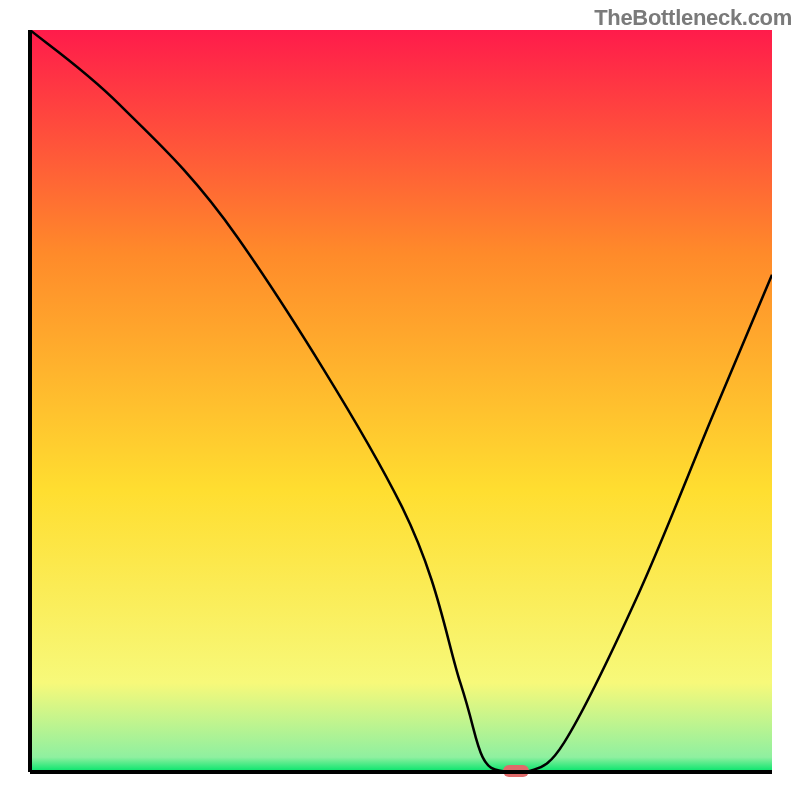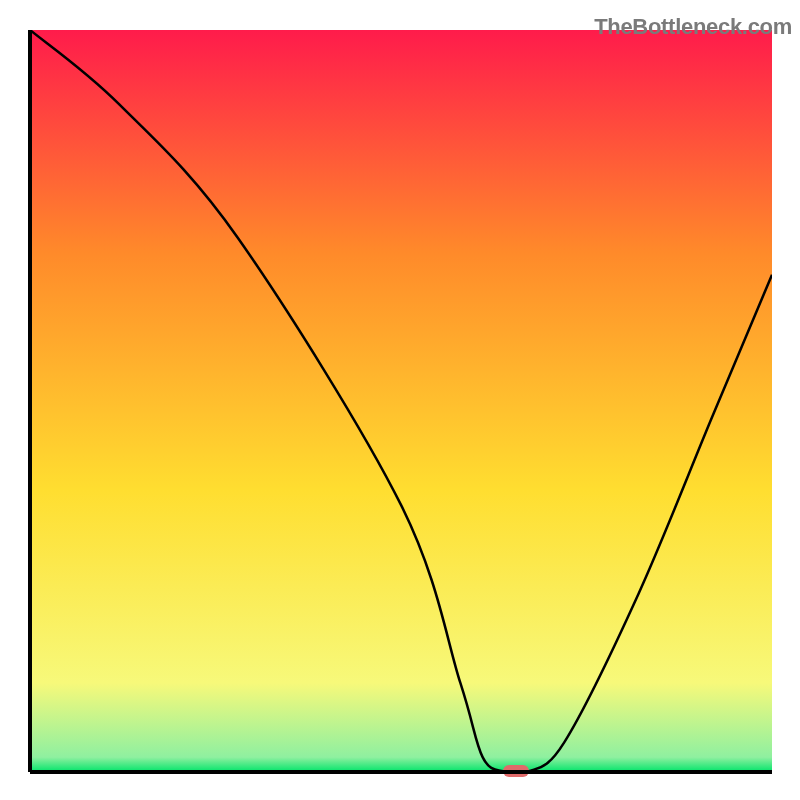--- a/index.html
+++ b/index.html
@@ -18,7 +18,7 @@
   }
   .watermark {
     position: absolute;
-    top: 14px;
+    top: 5px;
     right: 8px;
     font-size: 22px;
     font-weight: 600;

